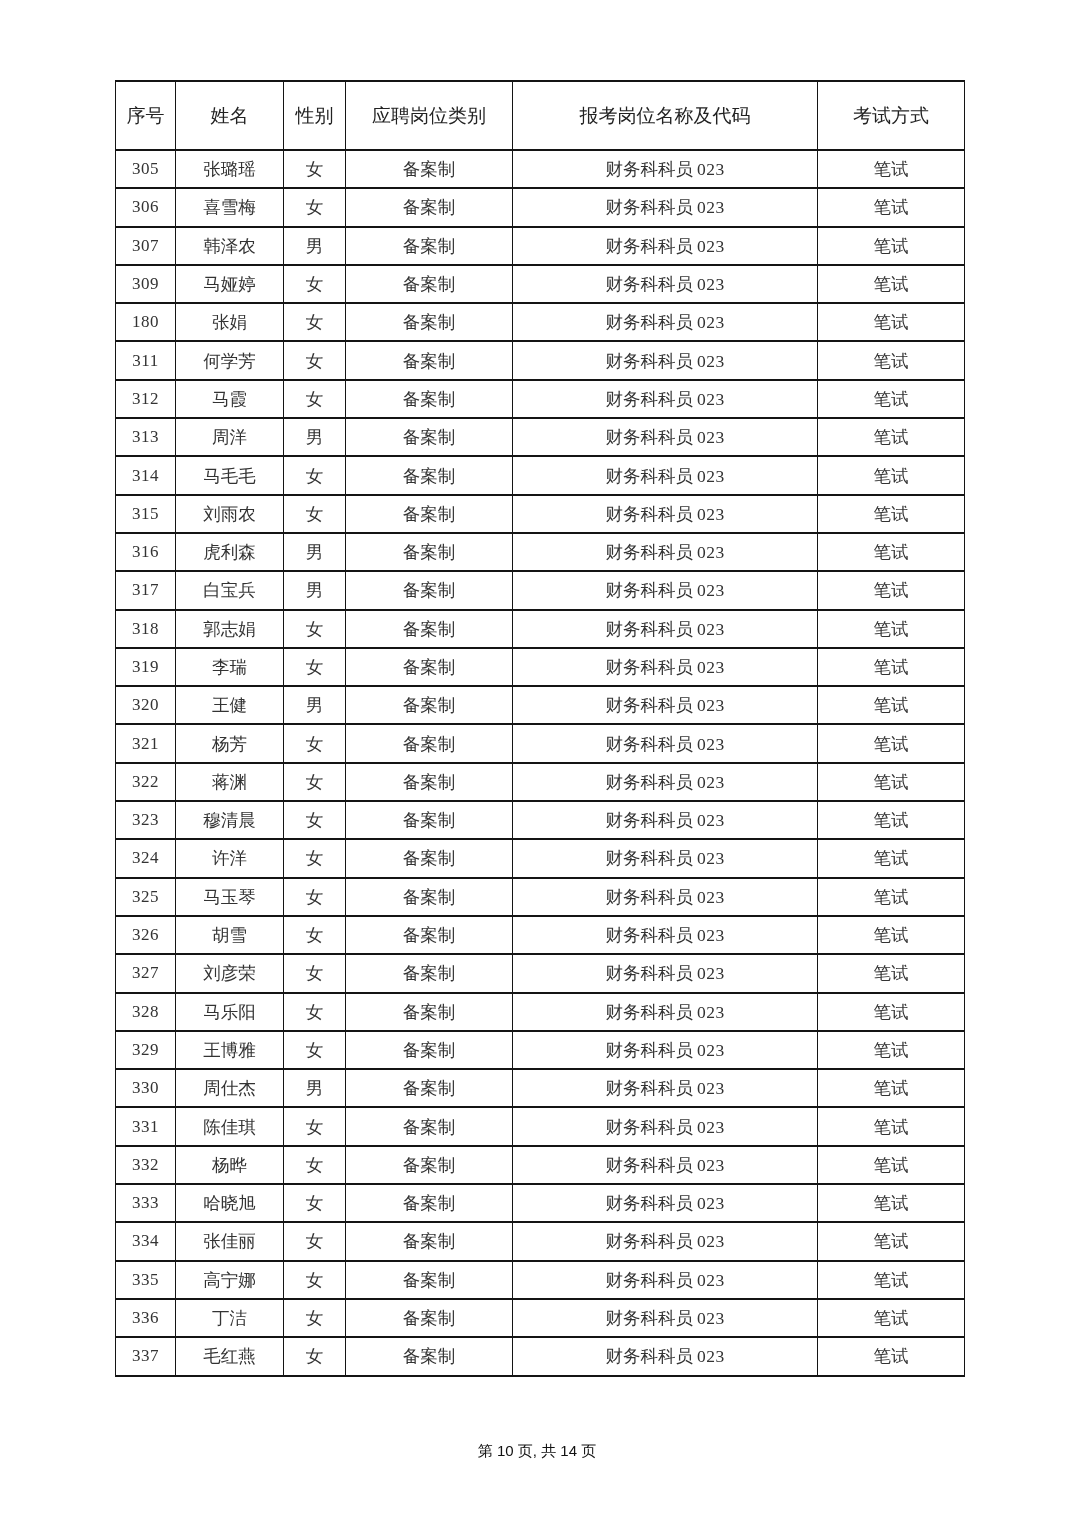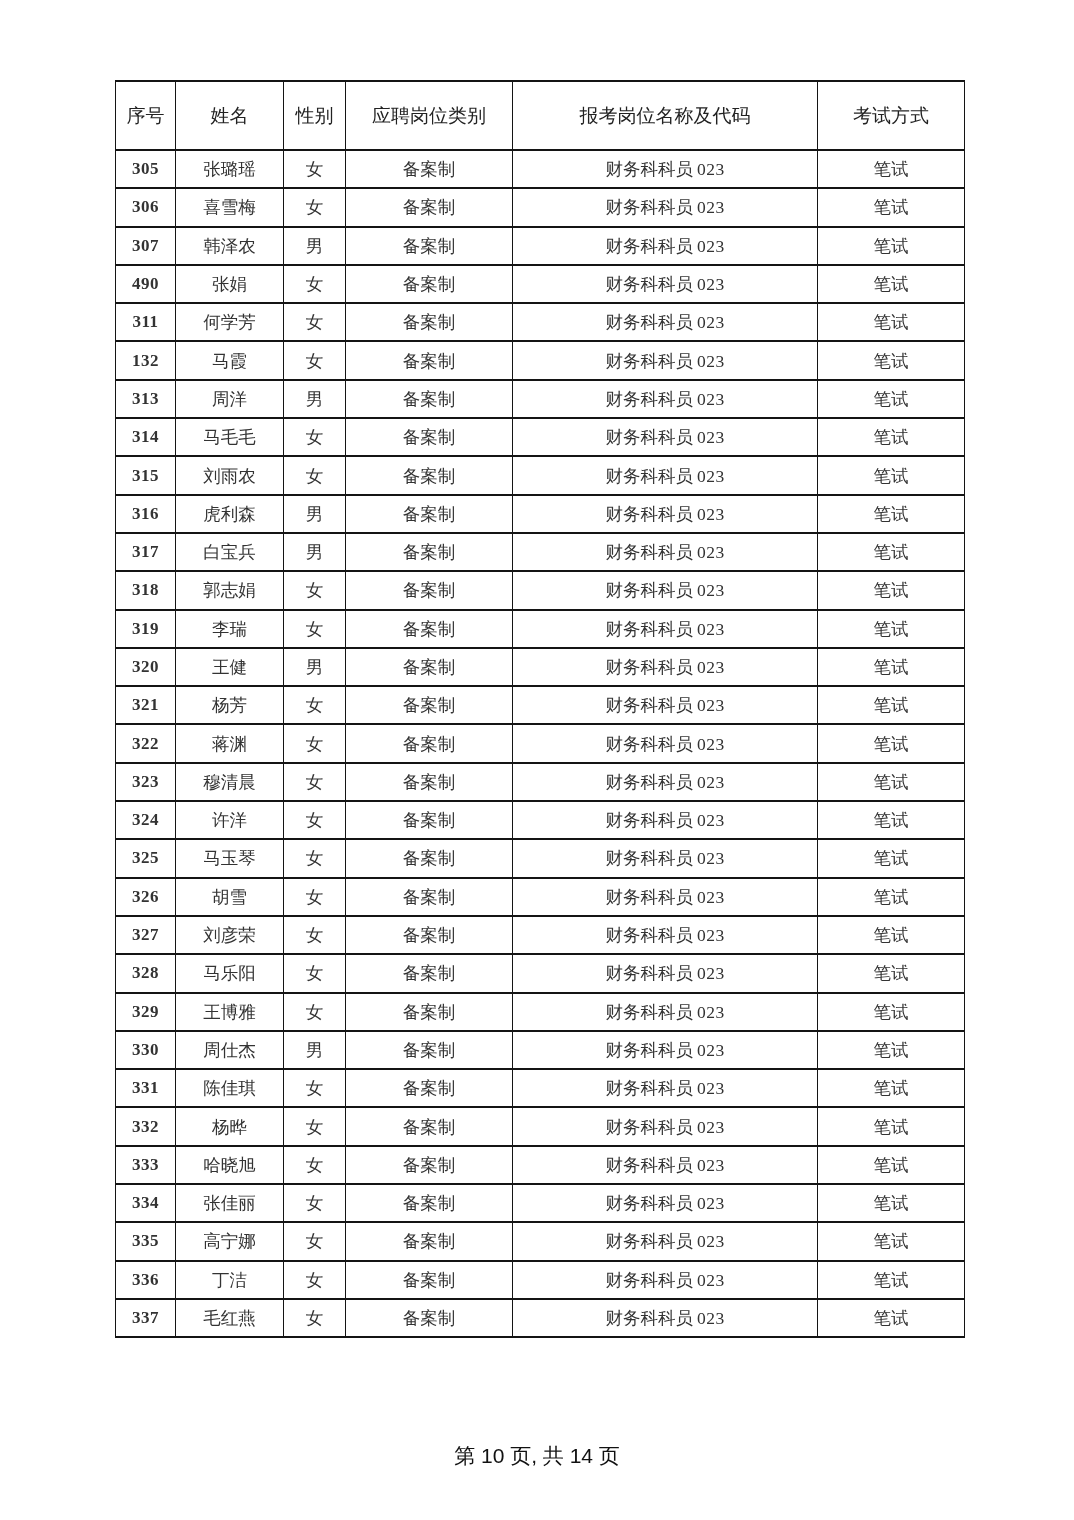--- a/index.html
+++ b/index.html
@@ -47,7 +47,6 @@
   .roster td.num {
     font-size: 17px;
     letter-spacing: 0.5px;
-    font-weight: bold;
   }
   .code {
     margin-left: 4px;

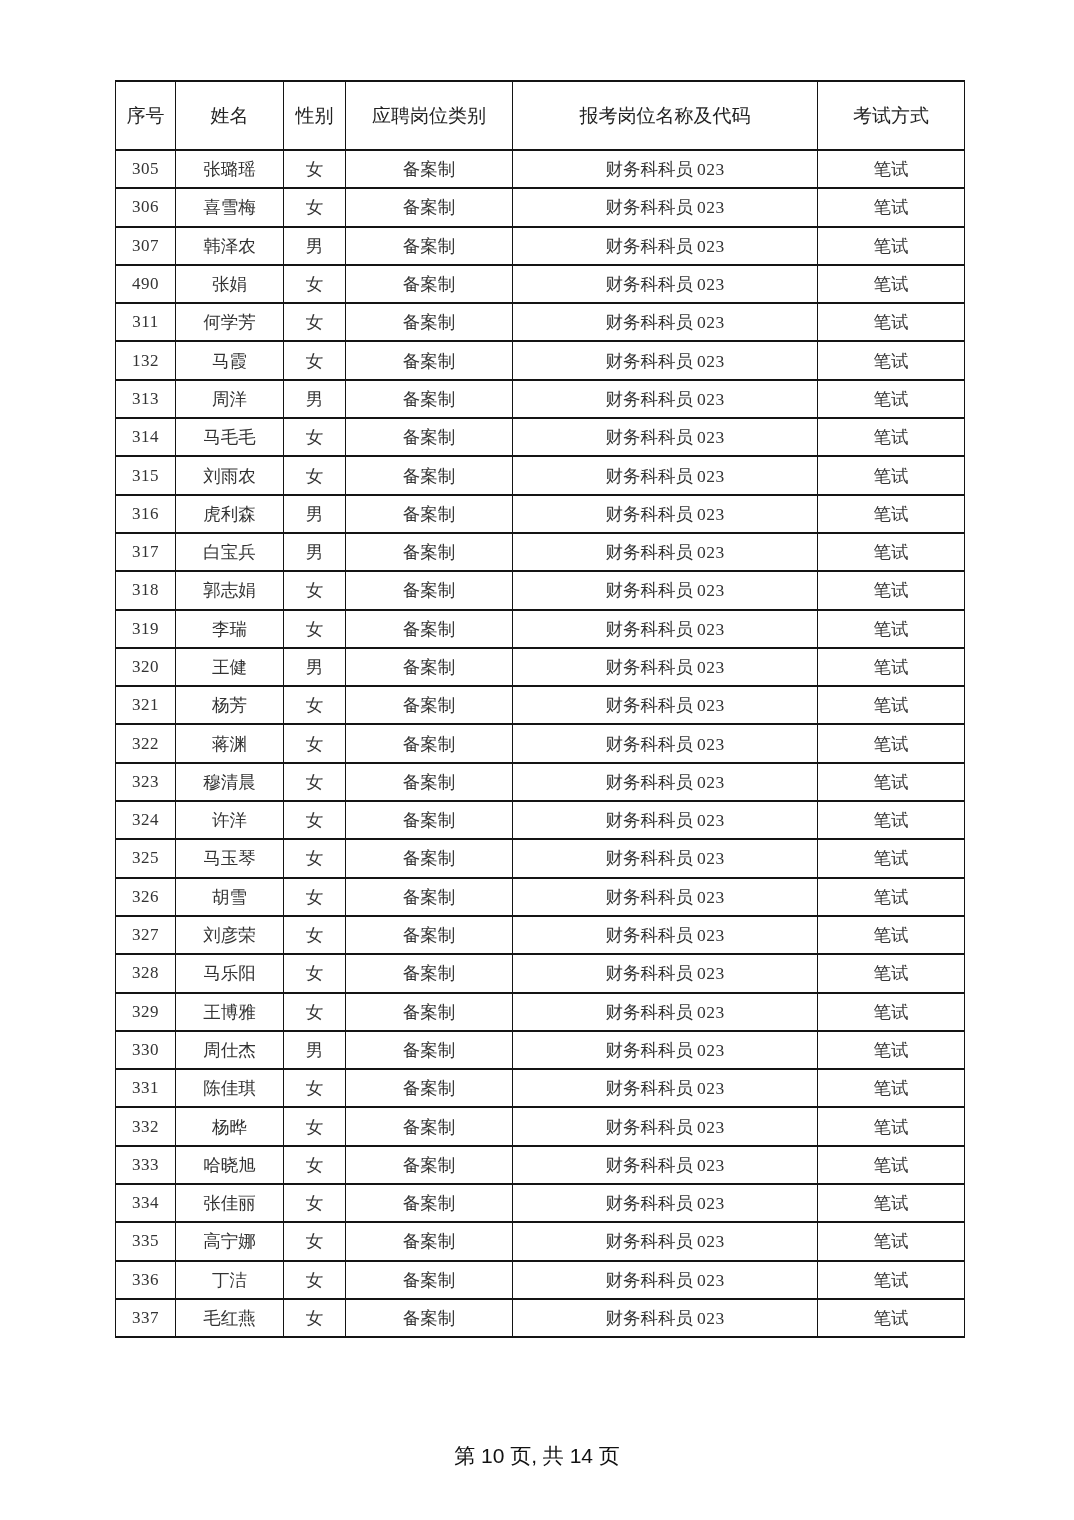--- a/index.html
+++ b/index.html
@@ -118,6 +118,16 @@
     <td>笔试</td>
   </tr>
         <tr>
+    <td class="num">309</td>
+    <td>马娅婷</td>
+    <td>女</td>
+    <td>备案制</td>
+    <td>
+      <span>财务科科员</span><span class="code num">023</span>
+    </td>
+    <td>笔试</td>
+  </tr>
+        <tr>
     <td class="num">490</td>
     <td>张娟</td>
     <td>女</td>

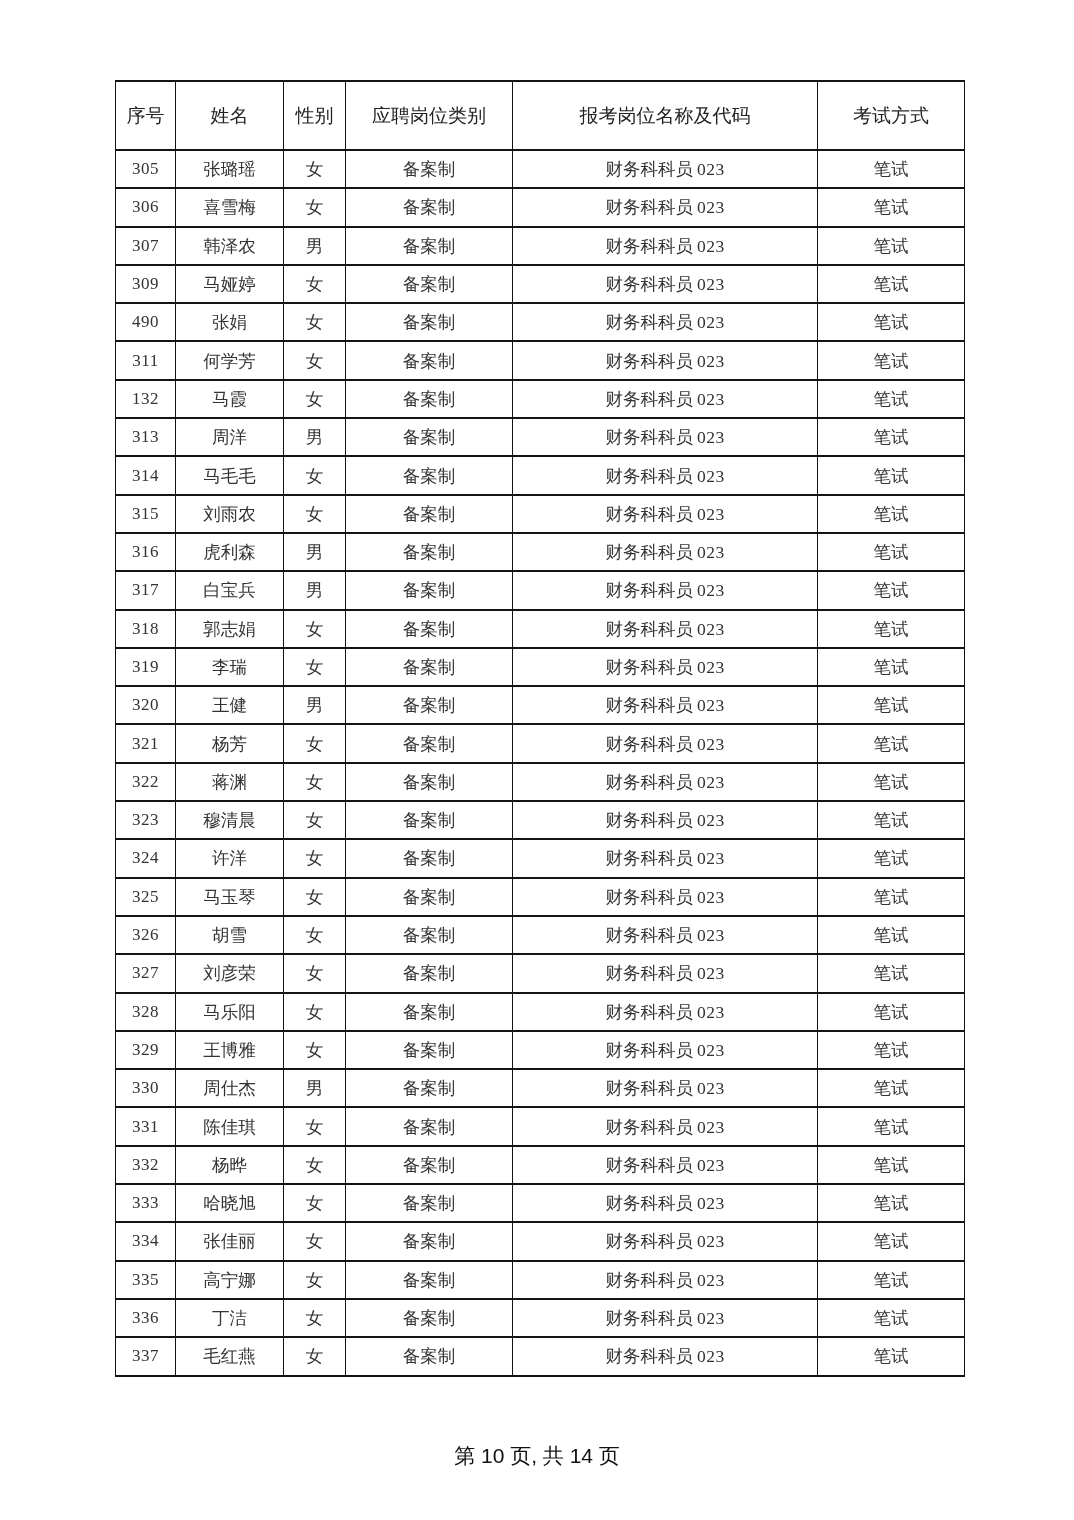--- a/index.html
+++ b/index.html
@@ -128,7 +128,7 @@
     <td>笔试</td>
   </tr>
         <tr>
-    <td class="num">490</td>
+    <td class="num">180</td>
     <td>张娟</td>
     <td>女</td>
     <td>备案制</td>

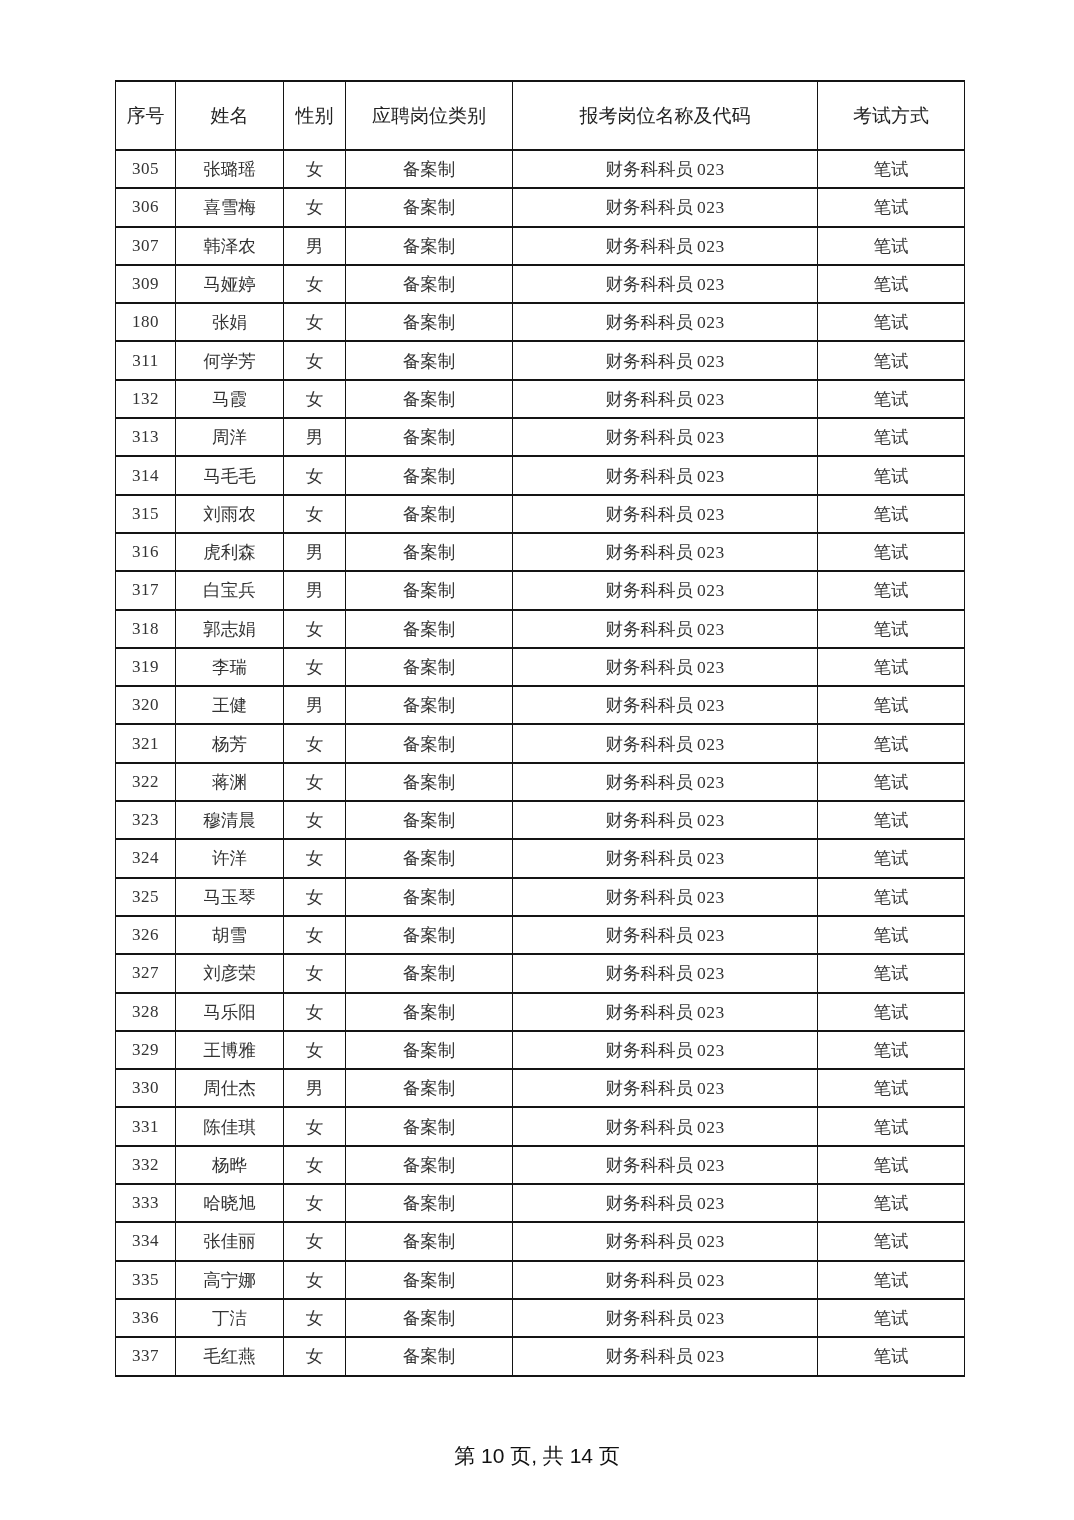--- a/index.html
+++ b/index.html
@@ -148,7 +148,7 @@
     <td>笔试</td>
   </tr>
         <tr>
-    <td class="num">132</td>
+    <td class="num">312</td>
     <td>马霞</td>
     <td>女</td>
     <td>备案制</td>

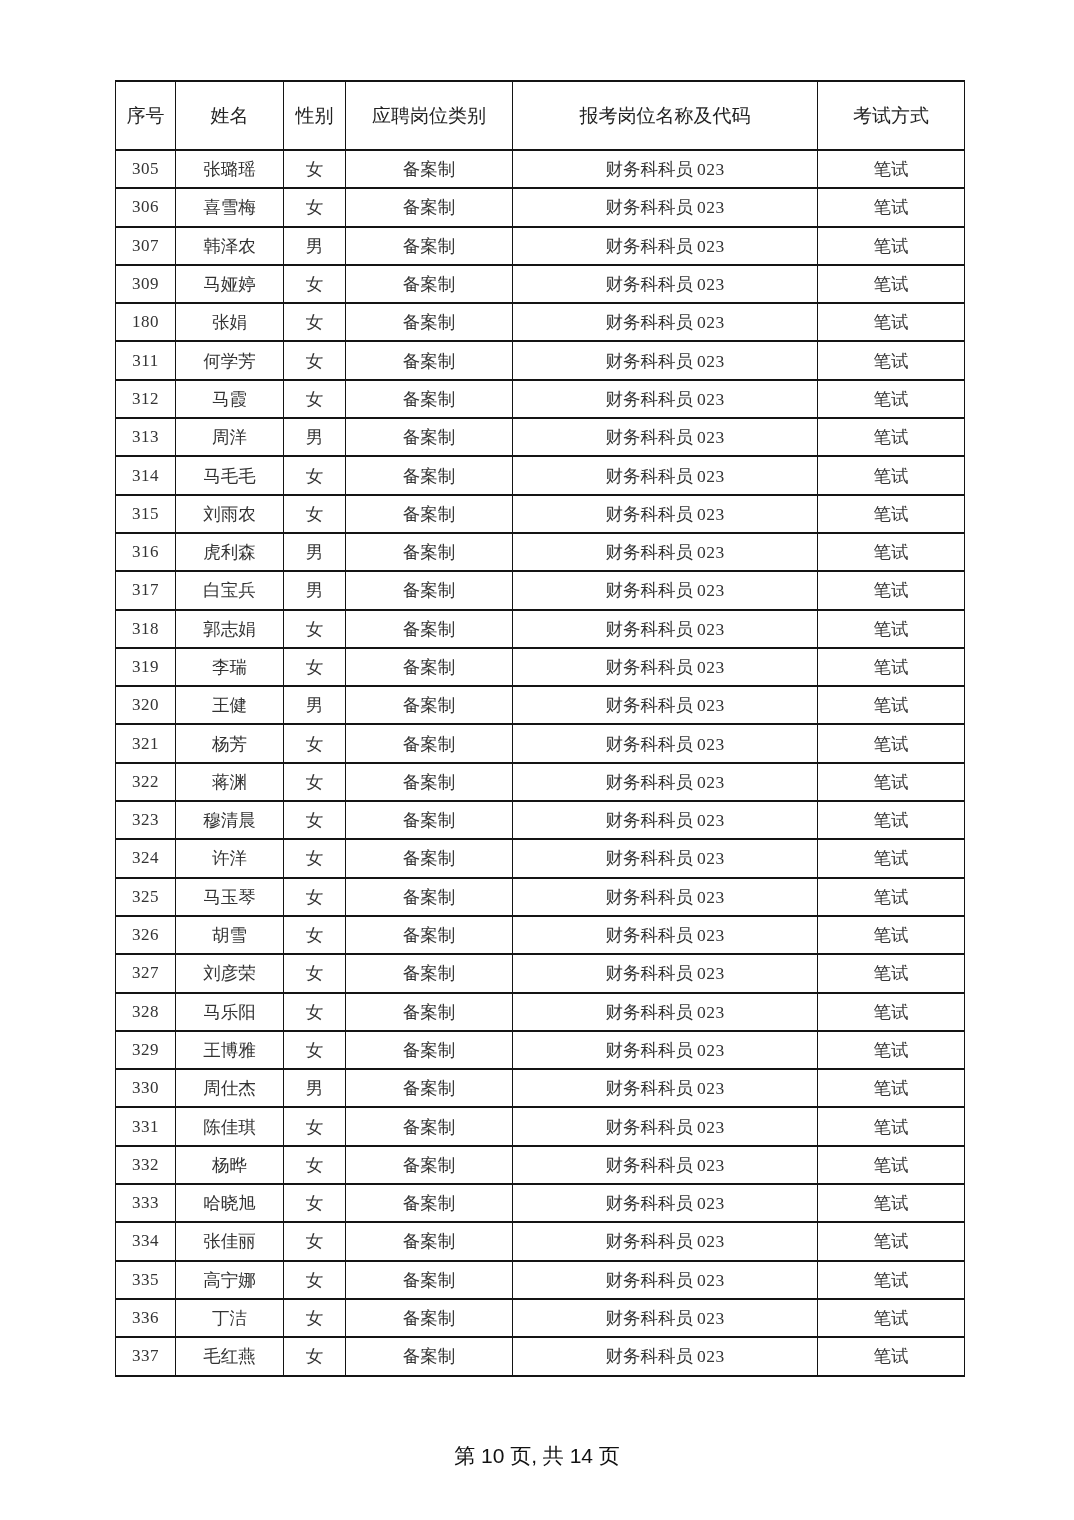--- a/index.html
+++ b/index.html
@@ -59,7 +59,7 @@
     width: 100%;
     text-align: center;
     font-family: "Liberation Sans", sans-serif;
-    font-size: 21px;
+    font-size: 15px;
     color: #111111;
   }
 </style>

